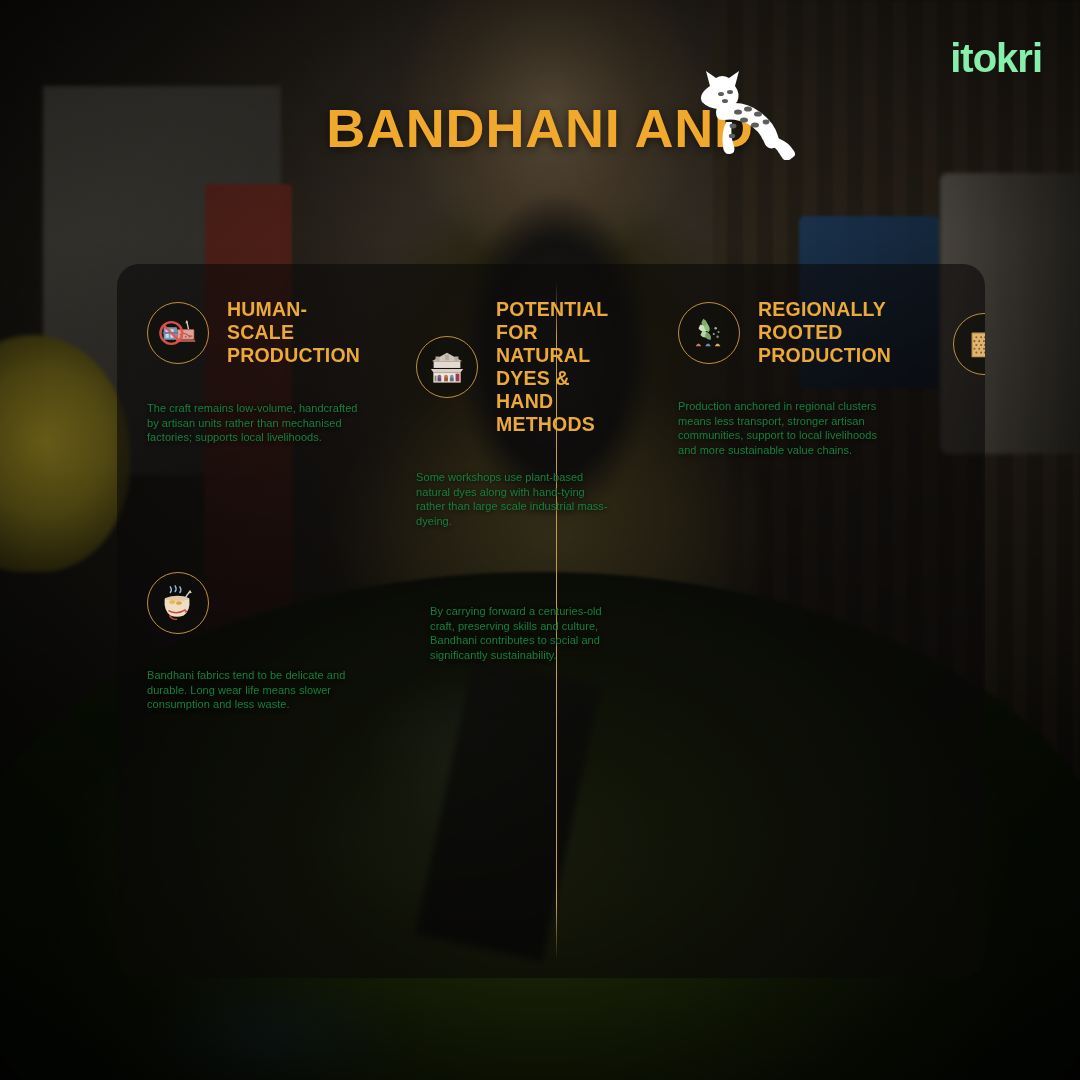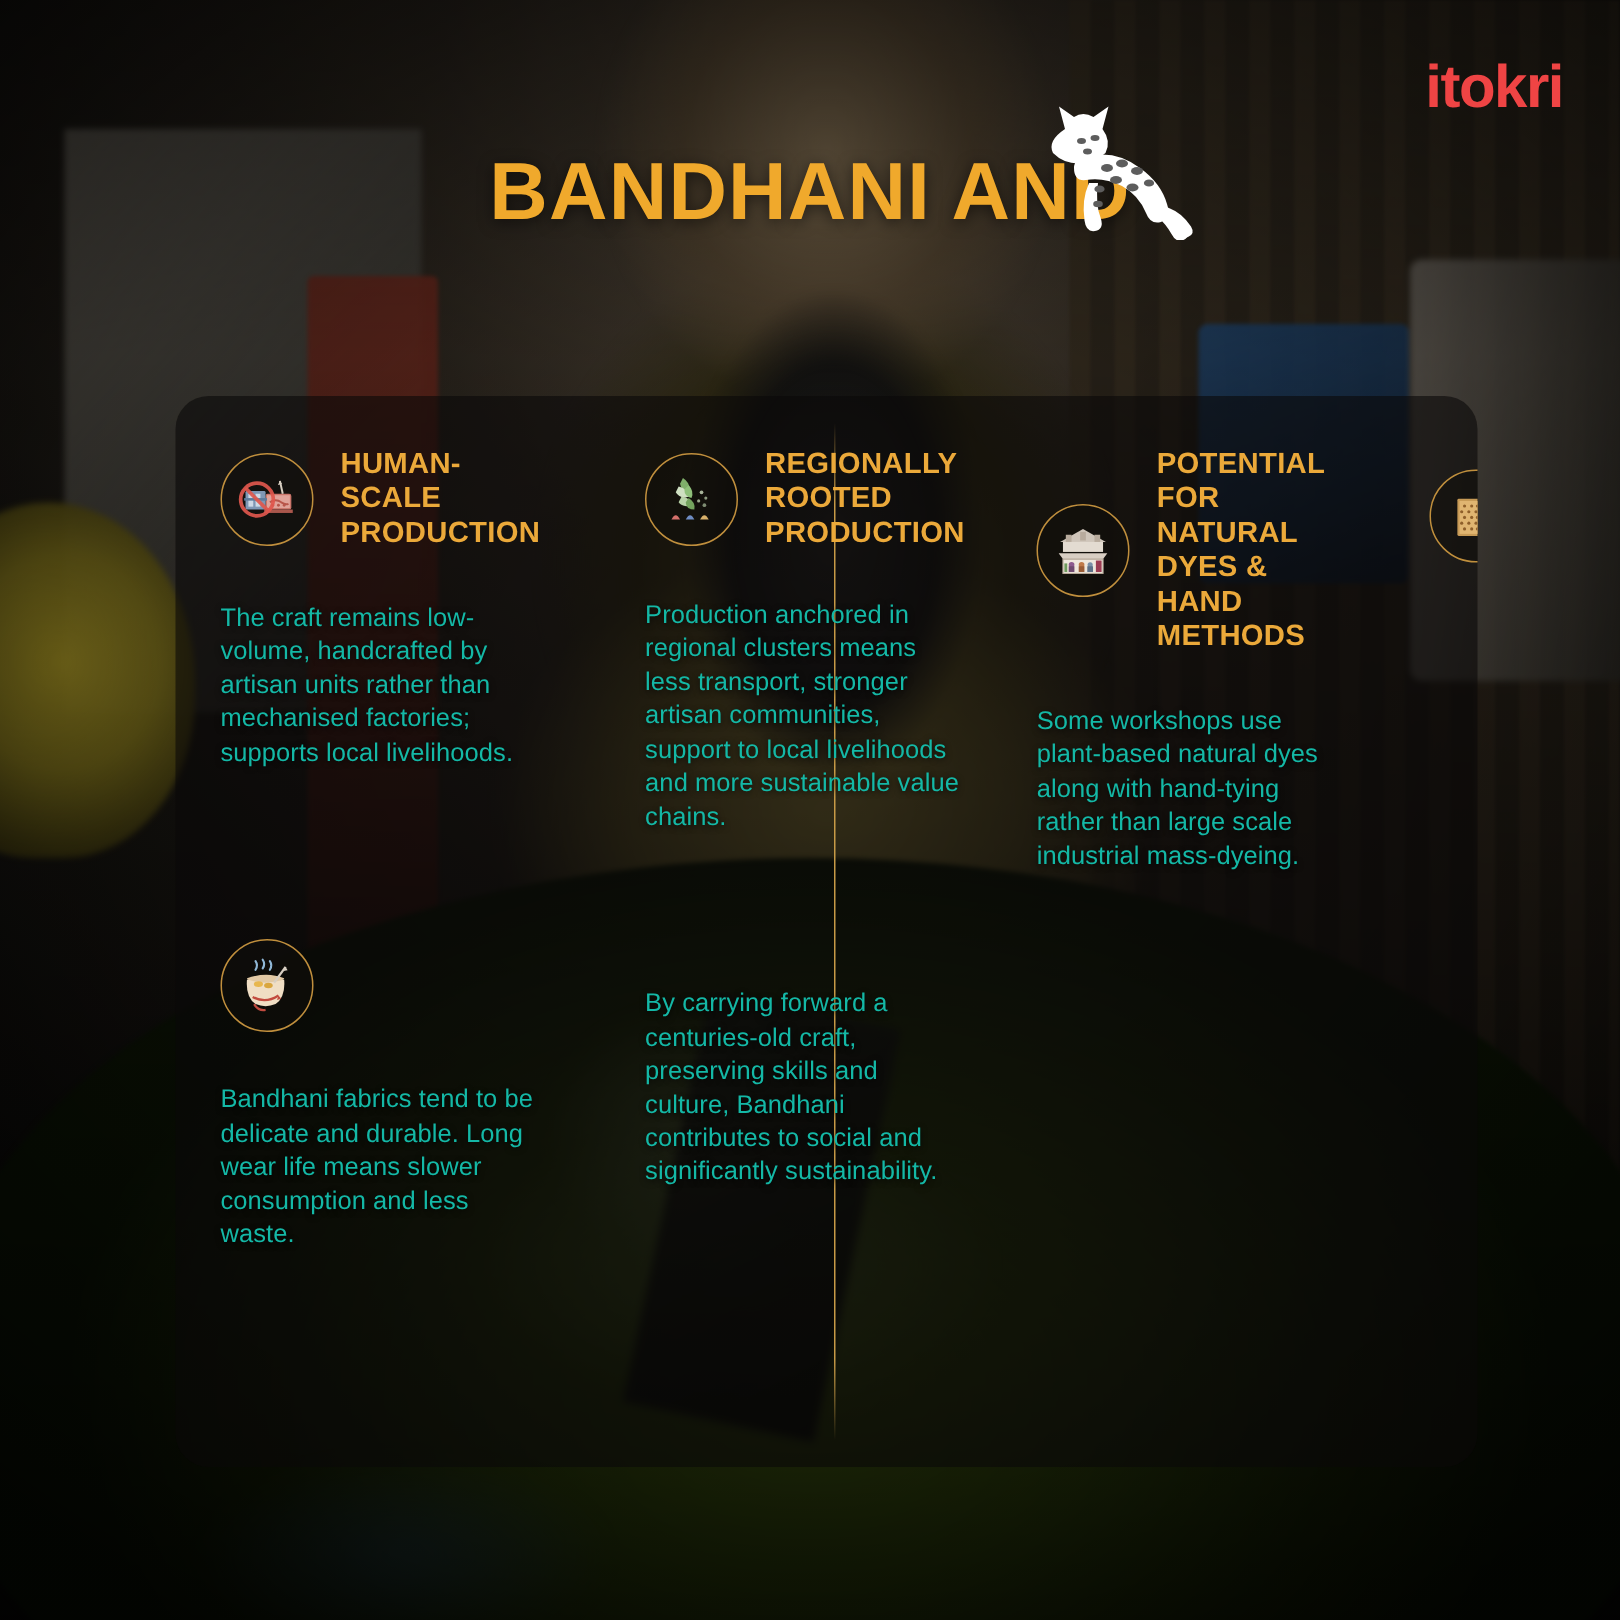--- a/index.html
+++ b/index.html
@@ -130,7 +130,7 @@
   .logo {
     position:absolute; top:38px; right:38px;
     font-size:40px; font-weight:700; letter-spacing:-1px;
-    color:#ef4444;
+    color:#86efac;
     line-height:1;
     z-index:6;
   }

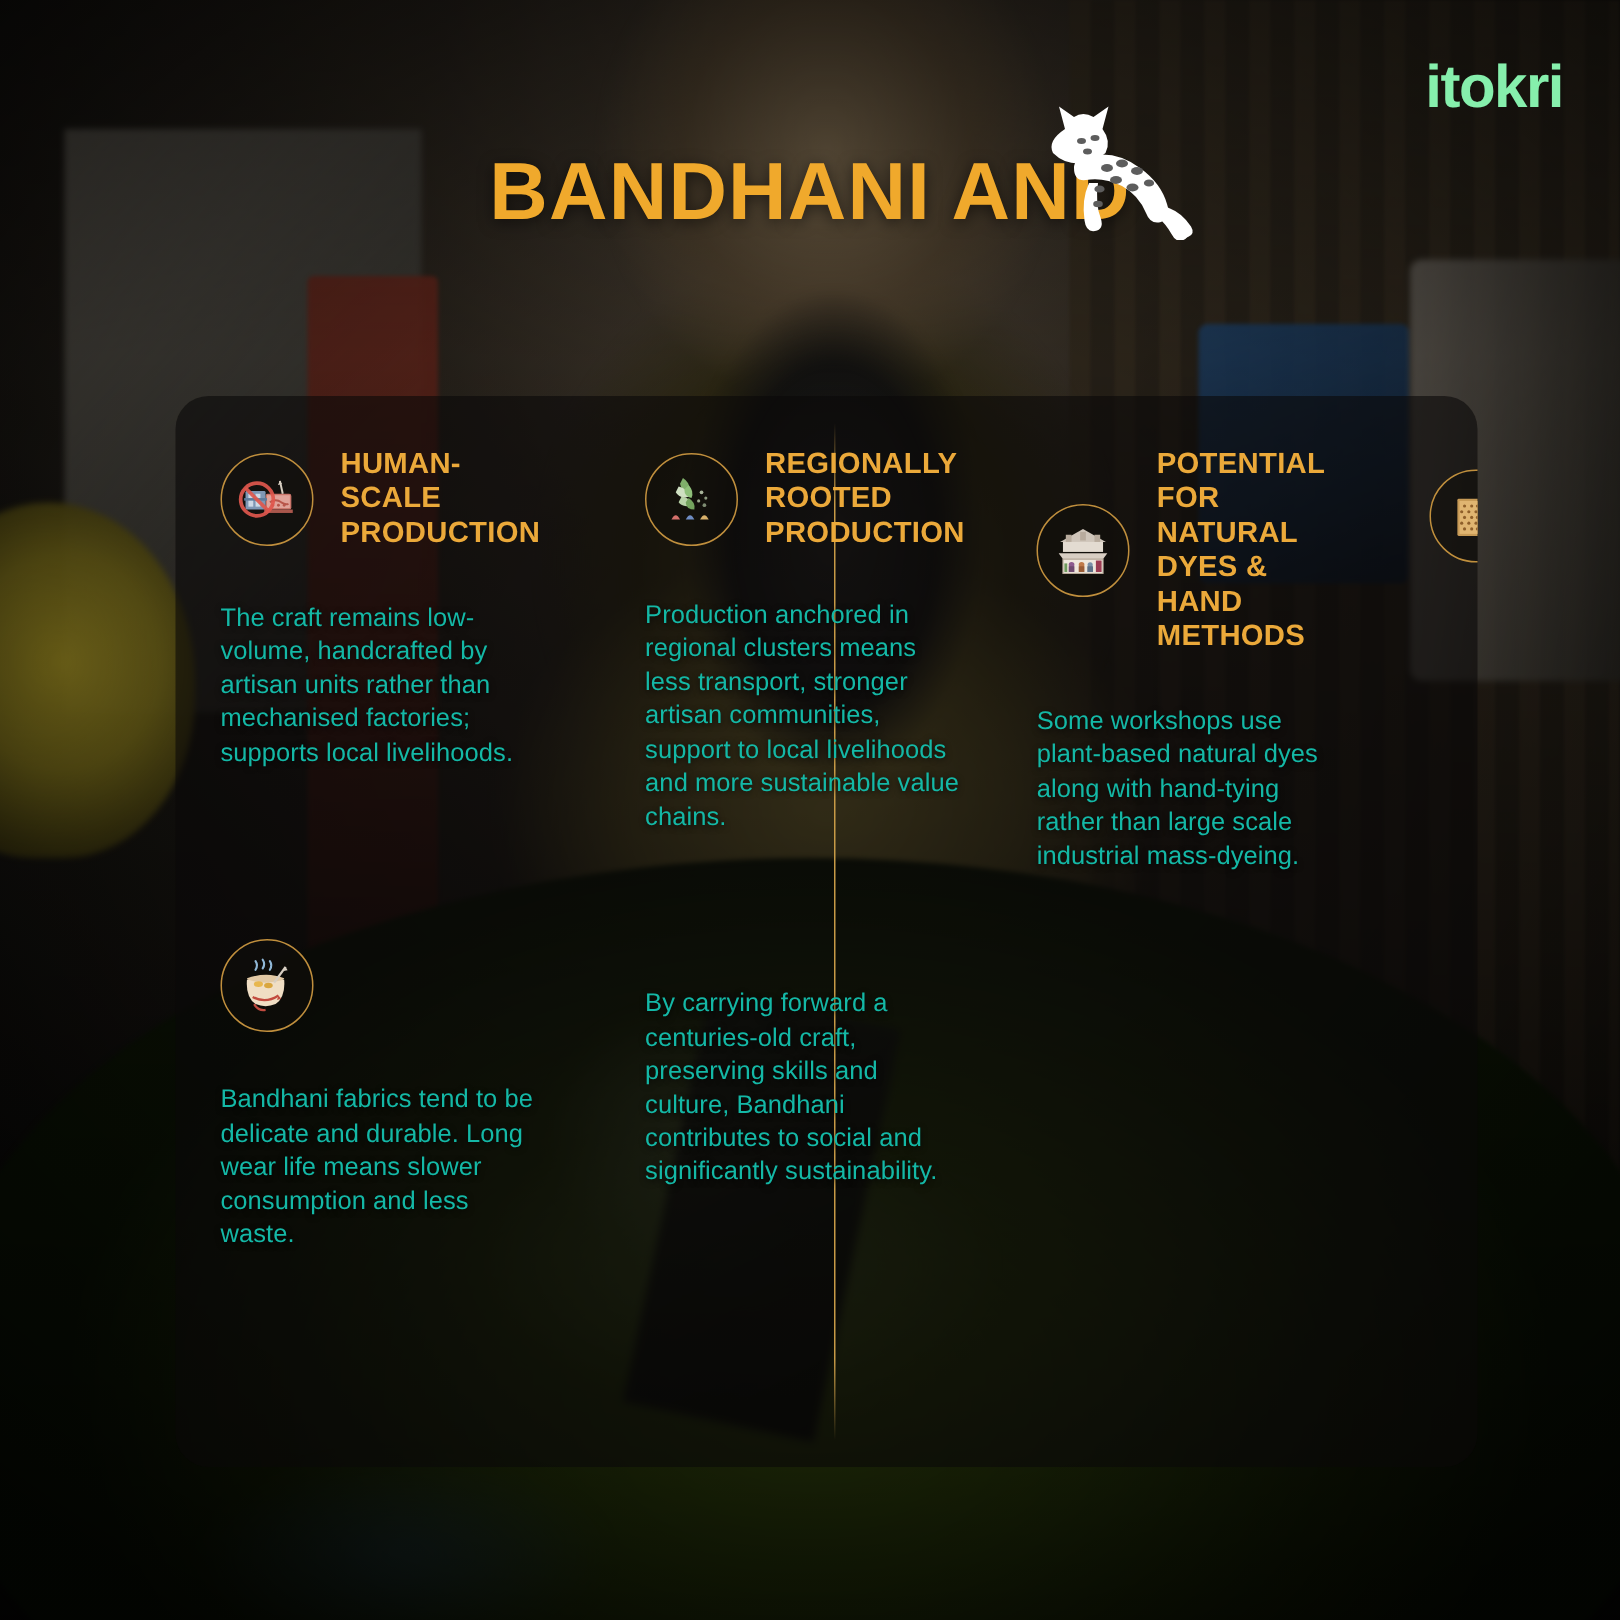--- a/index.html
+++ b/index.html
@@ -302,29 +302,6 @@
           <div class="card-title">HUMAN-SCALE PRODUCTION</div>
         </div>
         <div class="card-body">The craft remains low-volume, handcrafted by artisan units rather than mechanised factories; supports local livelihoods.</div>
-      </div>
-
-      <div class="card right r1">
-        <div class="card-head">
-          <div class="icon-ring">
-            <svg viewBox="0 0 44 44" xmlns="http://www.w3.org/2000/svg">
-              <path d="M16 7 q5 3 5 9 q-6 1 -7 -5 z" fill="#7fae6a"></path>
-              <path d="M13 13 q6 1 7 7 q-6 2 -9 -3 z" fill="#cfe0c2"></path>
-              <path d="M20 12 q4 4 2 9 q-5 -1 -5 -6 z" fill="#8fc07a"></path>
-              <path d="M15 20 q6 0 7 6 q-6 2 -9 -2 z" fill="#b9d3a8"></path>
-              <path d="M20 21 q5 3 4 8 q-6 0 -6 -5 z" fill="#74a45e"></path>
-              <circle cx="29" cy="17" r="1.3" fill="#a8b49a"></circle>
-              <circle cx="32" cy="21" r="1.1" fill="#8d9a80"></circle>
-              <circle cx="27" cy="23" r="1.1" fill="#9aa88c"></circle>
-              <circle cx="31" cy="26" r="1.3" fill="#7e8c72"></circle>
-              <path d="M8 36 q3 -6 6 0 z" fill="#d4716b"></path>
-              <path d="M18 36 q3 -6 6 0 z" fill="#6f8dc4"></path>
-              <path d="M28 36 q3 -6 6 0 z" fill="#d8b06a"></path>
-            </svg>
-          </div>
-          <div class="card-title">REGIONALLY ROOTED PRODUCTION</div>
-        </div>
-        <div class="card-body">Production anchored in regional clusters means less transport, stronger artisan communities, support to local livelihoods and more sustainable value chains.</div>
       </div>
 
       <div class="card left">
@@ -352,6 +329,29 @@
           <div class="card-title">POTENTIAL FOR NATURAL DYES &amp; HAND METHODS</div>
         </div>
         <div class="card-body">Some workshops use plant-based natural dyes along with hand-tying rather than large scale industrial mass-dyeing.</div>
+      </div>
+
+      <div class="card right r1">
+        <div class="card-head">
+          <div class="icon-ring">
+            <svg viewBox="0 0 44 44" xmlns="http://www.w3.org/2000/svg">
+              <path d="M16 7 q5 3 5 9 q-6 1 -7 -5 z" fill="#7fae6a"></path>
+              <path d="M13 13 q6 1 7 7 q-6 2 -9 -3 z" fill="#cfe0c2"></path>
+              <path d="M20 12 q4 4 2 9 q-5 -1 -5 -6 z" fill="#8fc07a"></path>
+              <path d="M15 20 q6 0 7 6 q-6 2 -9 -2 z" fill="#b9d3a8"></path>
+              <path d="M20 21 q5 3 4 8 q-6 0 -6 -5 z" fill="#74a45e"></path>
+              <circle cx="29" cy="17" r="1.3" fill="#a8b49a"></circle>
+              <circle cx="32" cy="21" r="1.1" fill="#8d9a80"></circle>
+              <circle cx="27" cy="23" r="1.1" fill="#9aa88c"></circle>
+              <circle cx="31" cy="26" r="1.3" fill="#7e8c72"></circle>
+              <path d="M8 36 q3 -6 6 0 z" fill="#d4716b"></path>
+              <path d="M18 36 q3 -6 6 0 z" fill="#6f8dc4"></path>
+              <path d="M28 36 q3 -6 6 0 z" fill="#d8b06a"></path>
+            </svg>
+          </div>
+          <div class="card-title">REGIONALLY ROOTED PRODUCTION</div>
+        </div>
+        <div class="card-body">Production anchored in regional clusters means less transport, stronger artisan communities, support to local livelihoods and more sustainable value chains.</div>
       </div>
 
       <div class="card right">

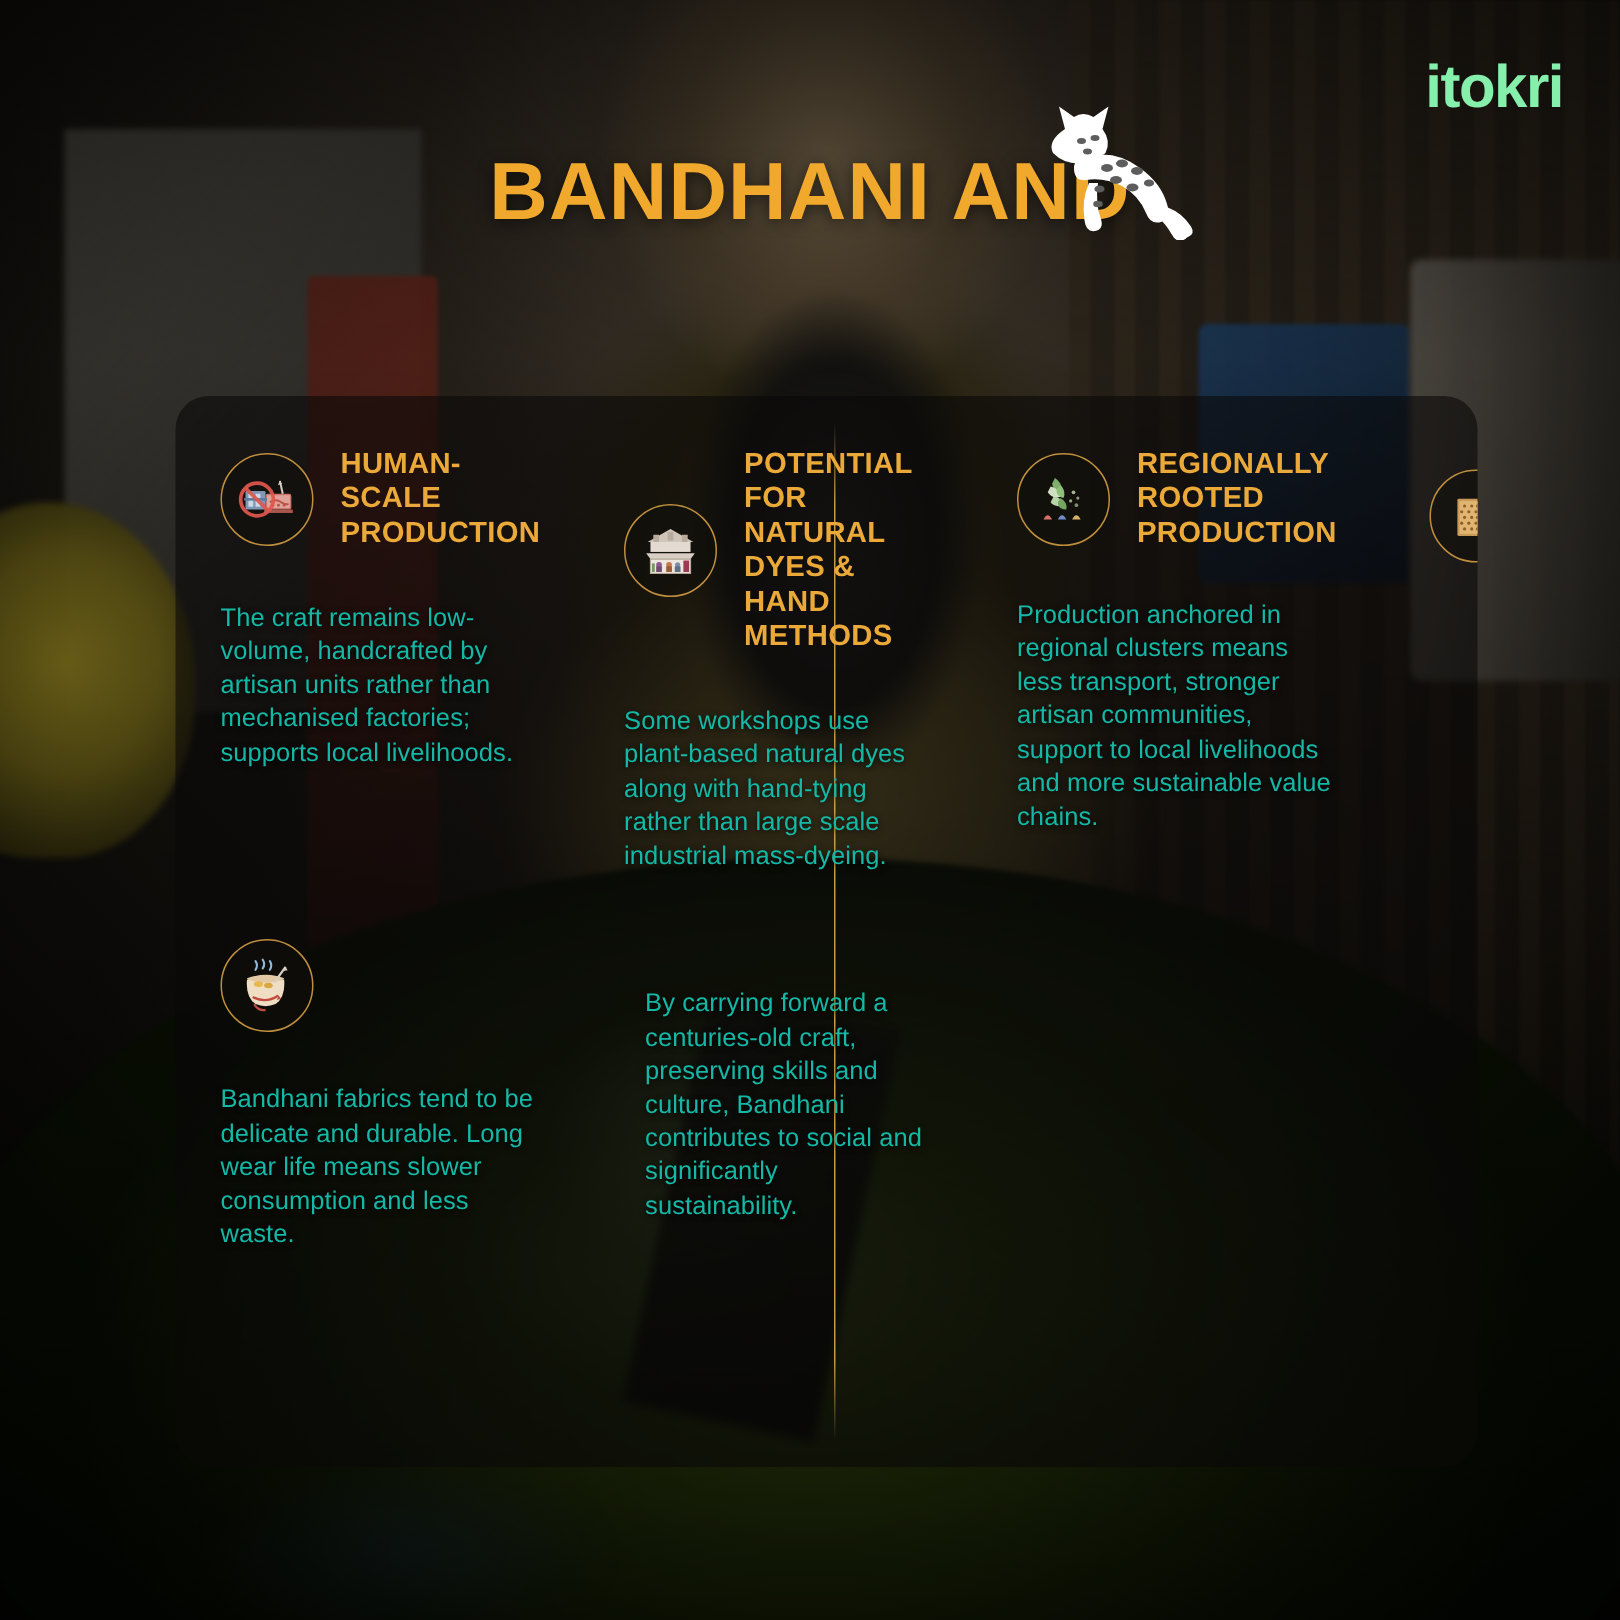--- a/index.html
+++ b/index.html
@@ -207,8 +207,8 @@
 
   .card-body {
     margin-top:34px;
-    color:#14b8a6;
-    font-size:17px;
+    color:#15803d;
+    font-size:11px;
     line-height:1.32;
     letter-spacing:.05px;
     text-shadow:0 1px 4px rgba(0,0,0,.75);

